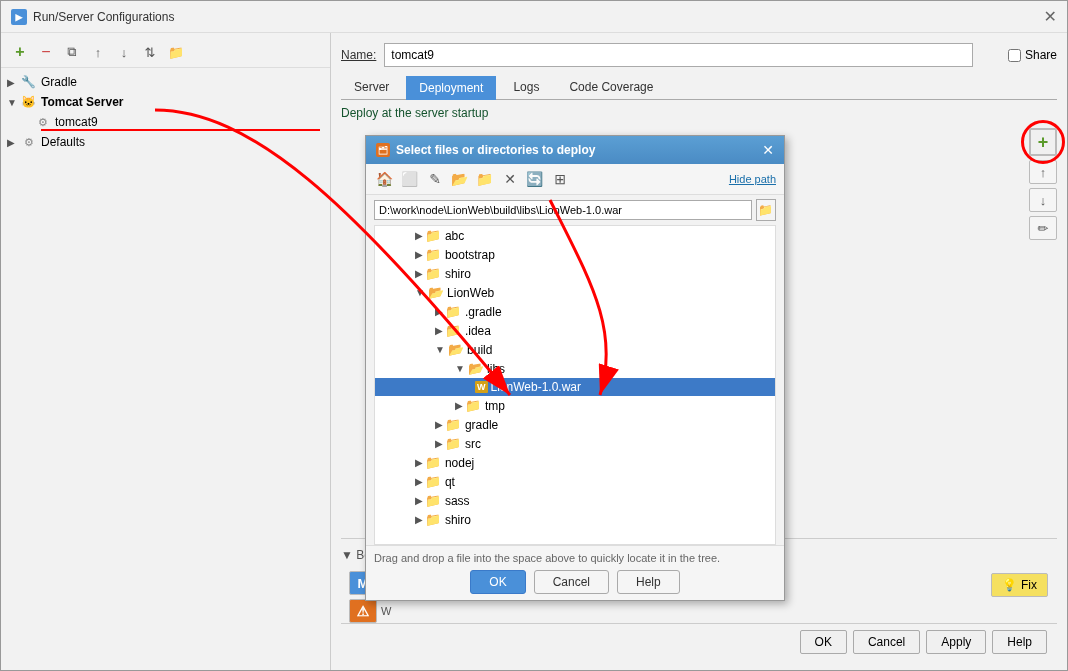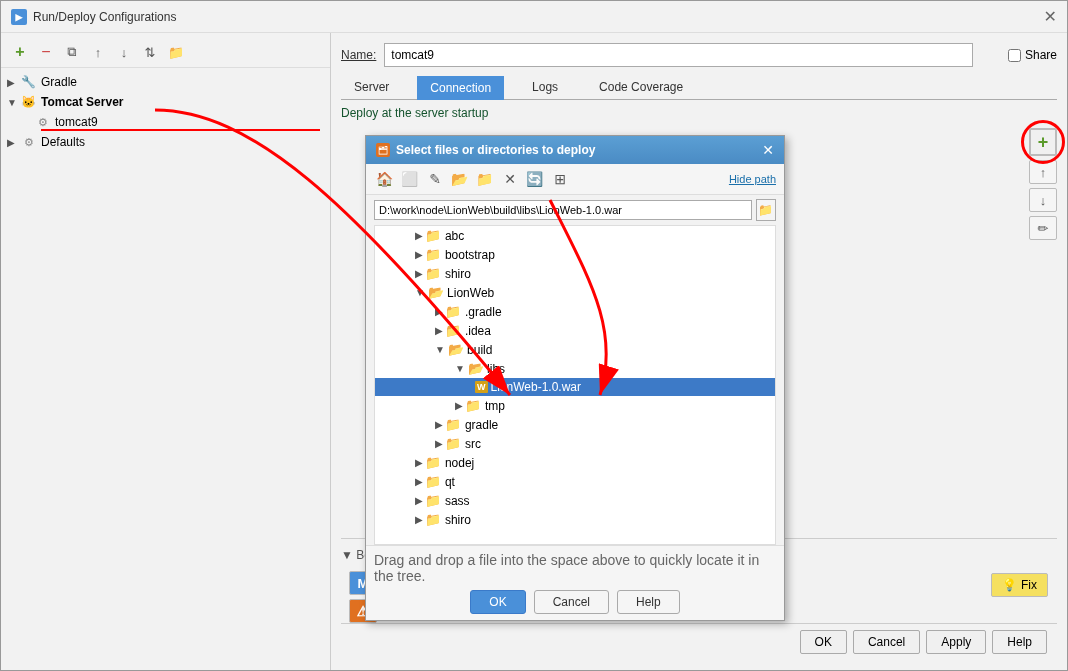--- a/index.html
+++ b/index.html
@@ -124,7 +124,7 @@
   <div class="title-bar">
     <div class="title-bar-left">
       <div class="title-bar-icon">▶</div>
-      <span class="title-bar-text">Run/Deploy Configurations</span>
+      <span class="title-bar-text">Run/Server Configurations</span>
     </div>
     <div class="title-bar-close">✕</div>
   </div>

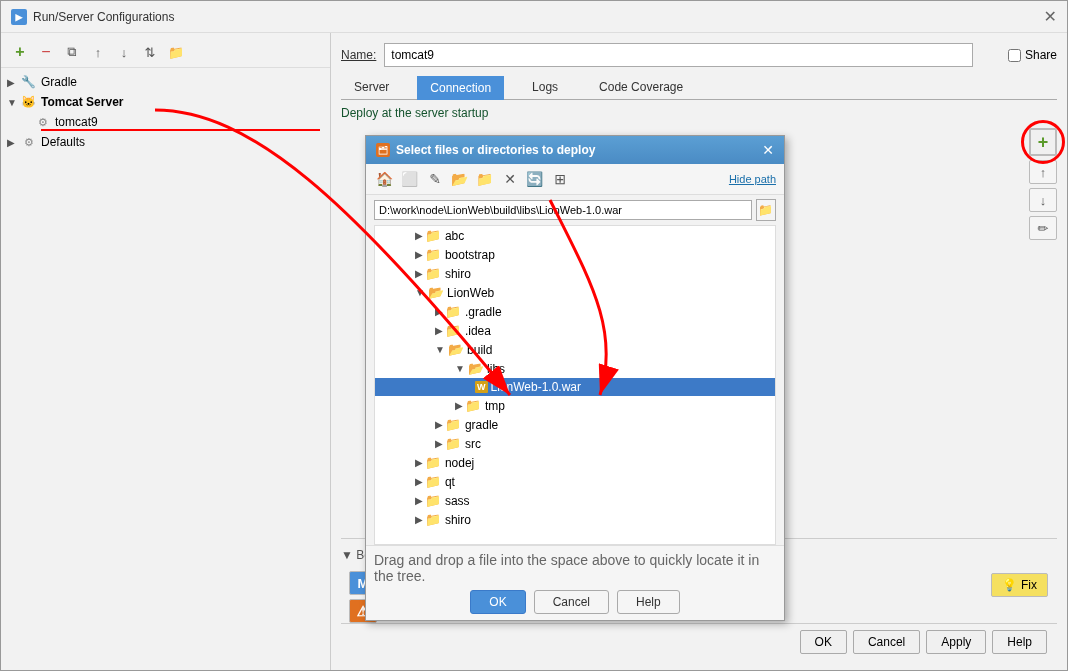--- a/index.html
+++ b/index.html
@@ -51,7 +51,7 @@
     .share-area { display: flex; align-items: flex-end; gap: 4px; margin-left: 27px; }
 
     
-    .tabs-row { display: flex; align-items: flex-end; gap: 15px; margin-bottom: 6px; border-bottom: 1px solid #aaa; }
+    .tabs-row { display: flex; align-items: flex-end; gap: 4px; margin-bottom: 6px; border-bottom: 1px solid #aaa; }
     .tab { padding: 4px 12px; font-size: 12px; cursor: pointer; border: 1px solid transparent; color: #333; }
     .tab.active { background: white; border: 1px solid #aaa; border-bottom: 1px solid white; margin-bottom: -1px; font-weight: normal; }
     .tab.active.blue { background: #4a90d9; color: white; border-color: #4a90d9; }

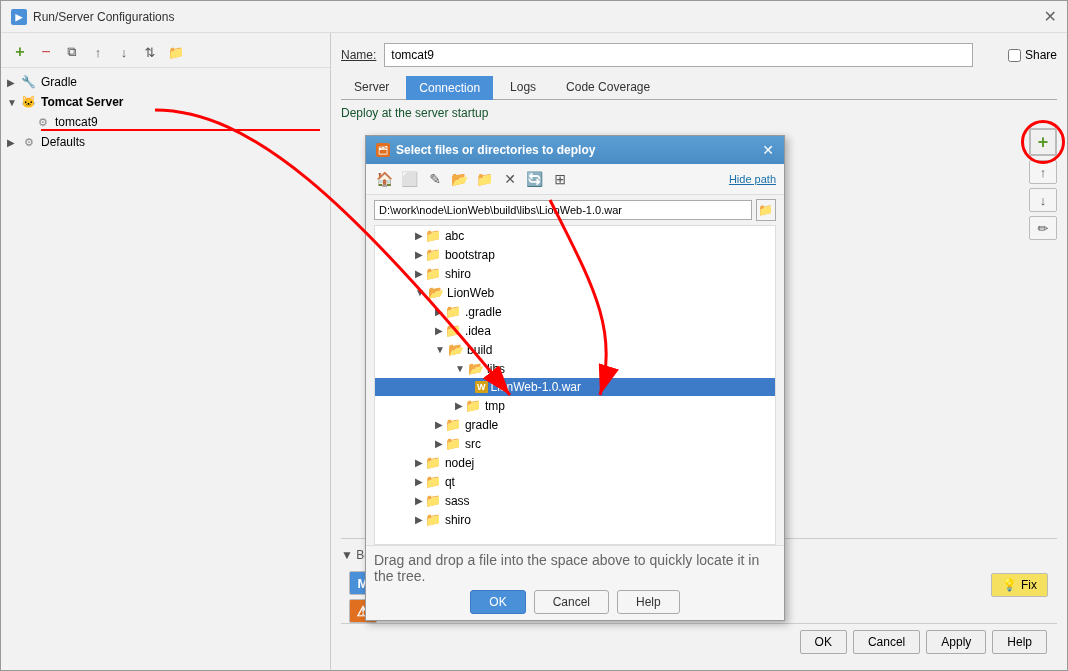--- a/index.html
+++ b/index.html
@@ -186,7 +186,7 @@
 
       <div class="tabs-row">
         <div class="tab">Server</div>
-        <div class="tab active blue">Connection</div>
+        <div class="tab active blue">Deployment</div>
         <div class="tab">Logs</div>
         <div class="tab">Code Coverage</div>
       </div>

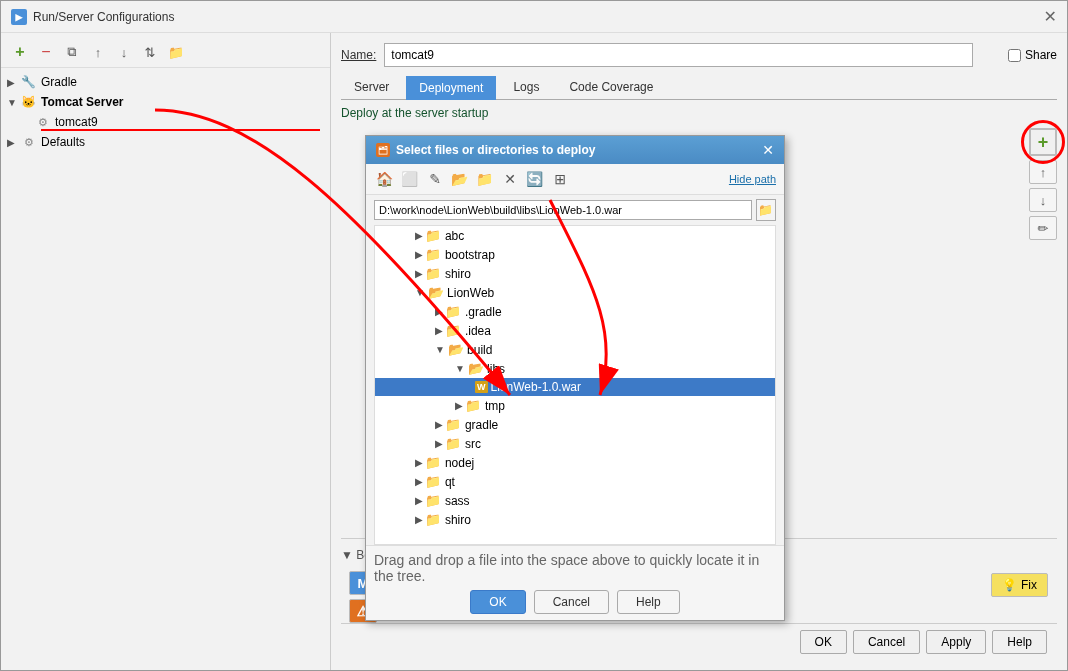--- a/index.html
+++ b/index.html
@@ -90,7 +90,7 @@
 
     
     .dialog-bottom { padding: 6px 8px; background: #f5f5f5; border-top: 1px solid #ddd; }
-    .dialog-hint { font-size: 14px; color: #666; margin-bottom: 6px; }
+    .dialog-hint { font-size: 11px; color: #666; margin-bottom: 6px; }
     .dialog-buttons { display: flex; justify-content: center; gap: 8px; }
     .dialog-btn { padding: 4px 18px; font-size: 12px; cursor: pointer; border-radius: 3px; }
     .dialog-btn.ok { background: #4a90d9; color: white; border: 1px solid #3a7ac9; }

